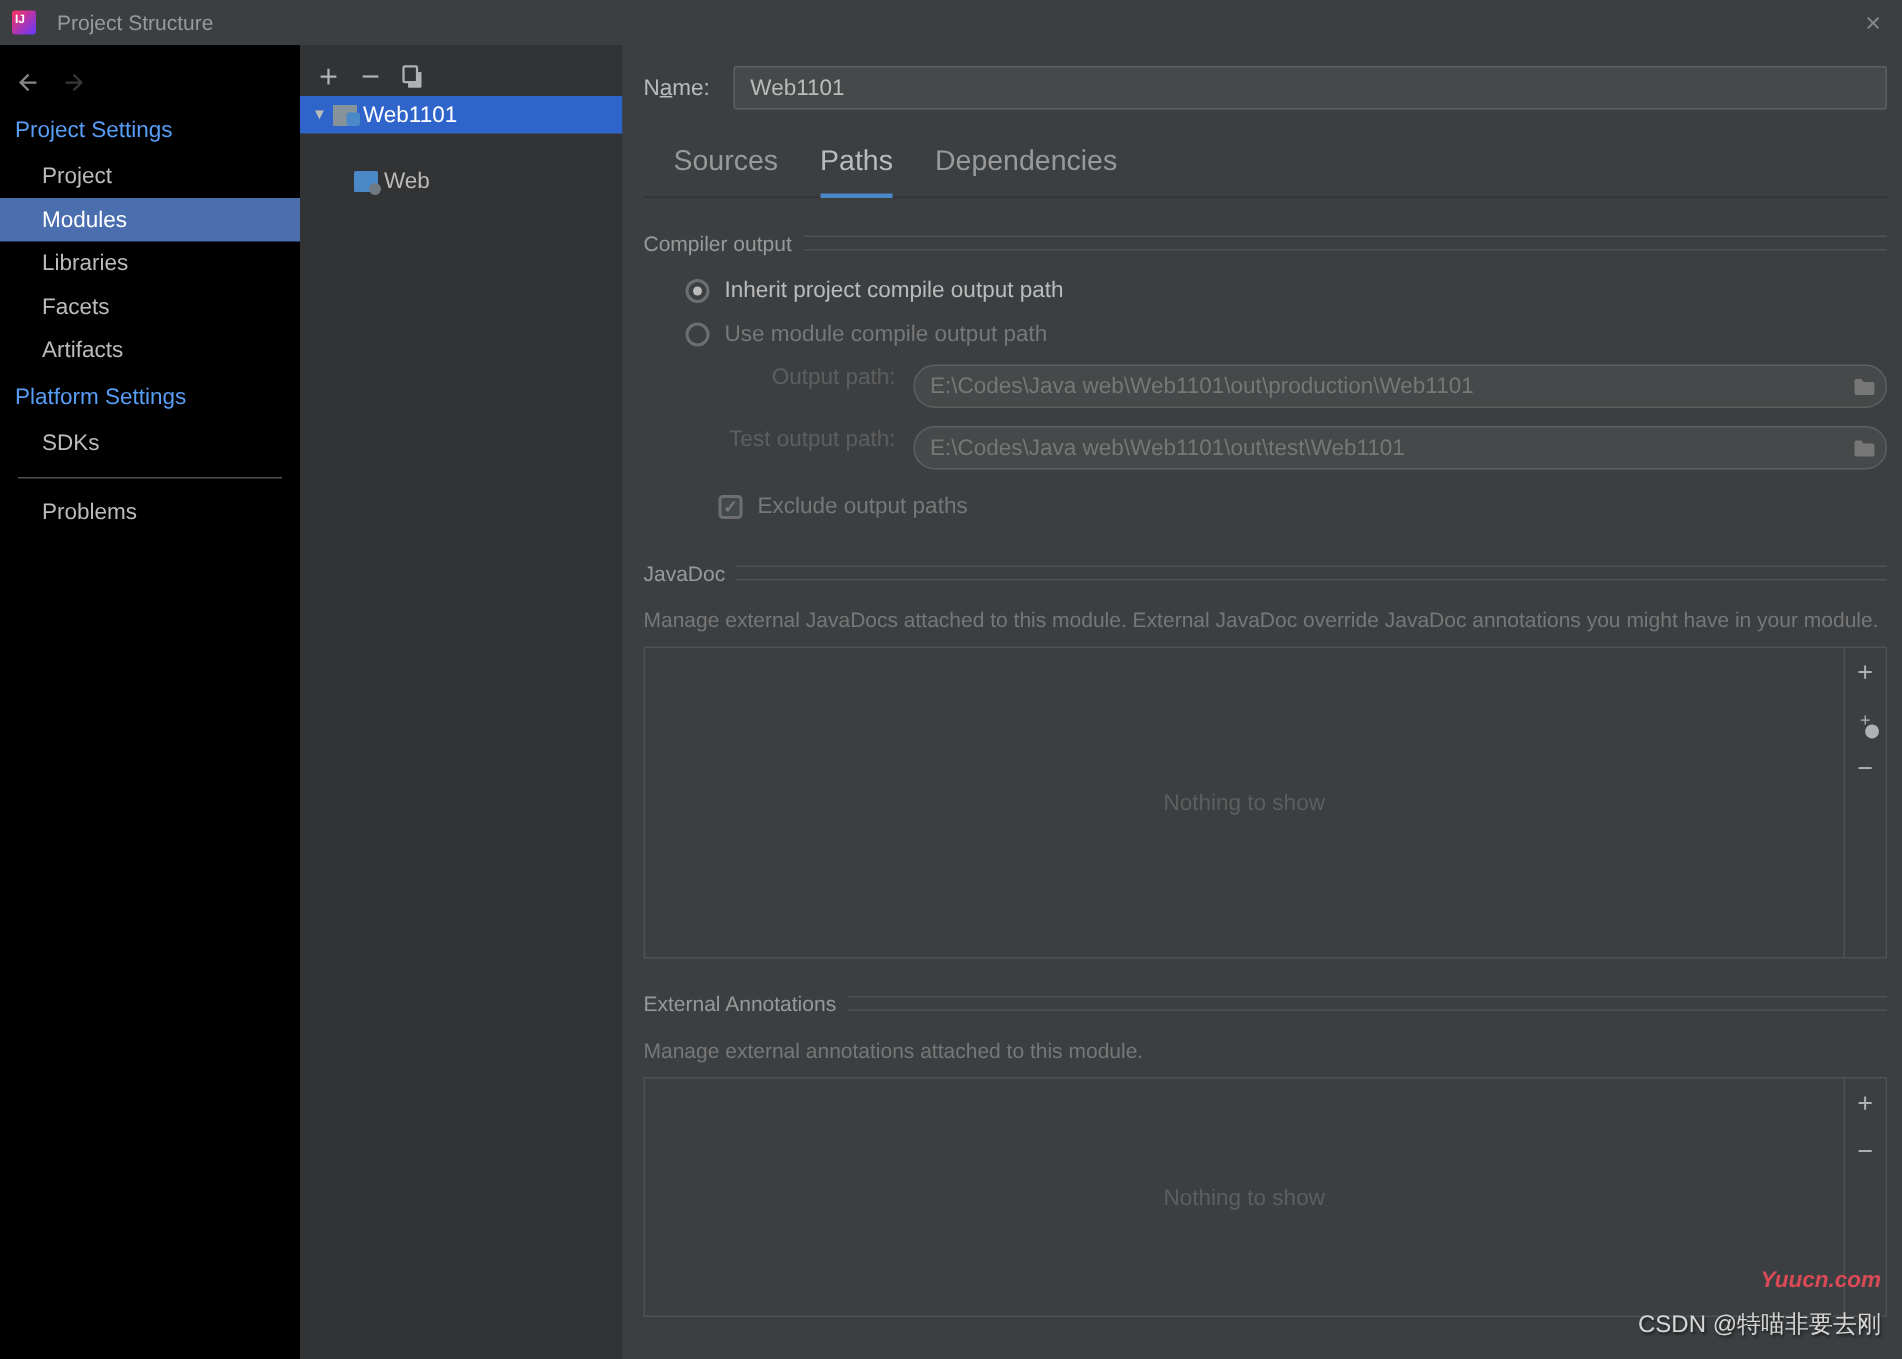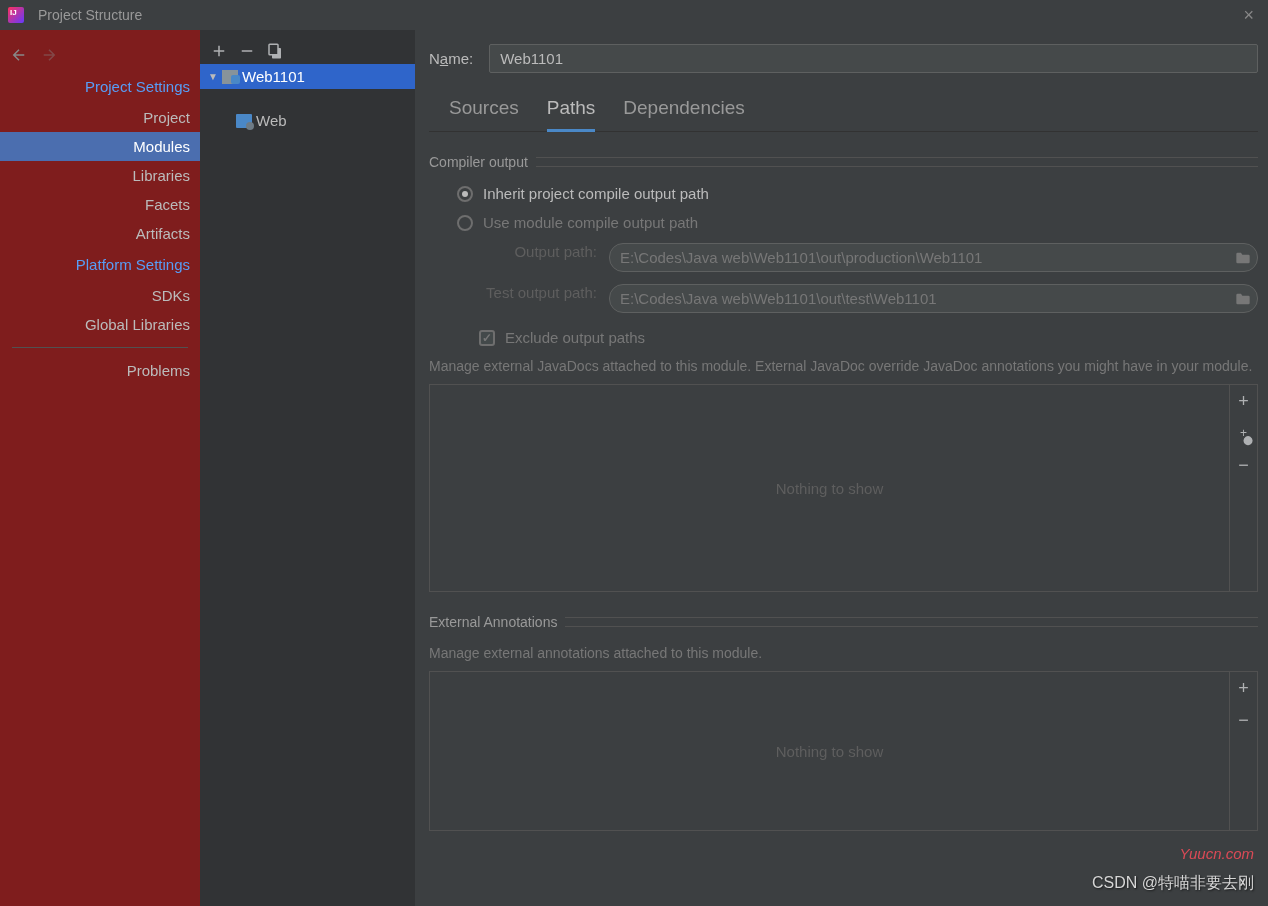--- a/index.html
+++ b/index.html
@@ -13,7 +13,7 @@
 
 .main { display: flex; height: 876px; }
 
-.sidebar { width: 200px; background: #7f1d1d; padding-top: 10px; text-align: right; }
+.sidebar { width: 200px; background: #000000; padding-top: 10px; }
 .nav-row { height: 30px; display: flex; align-items: center; padding: 0 10px; gap: 12px; }
 .nav-arrow { width: 18px; height: 18px; color: #888; }
 .nav-arrow.disabled { opacity: 0.4; }

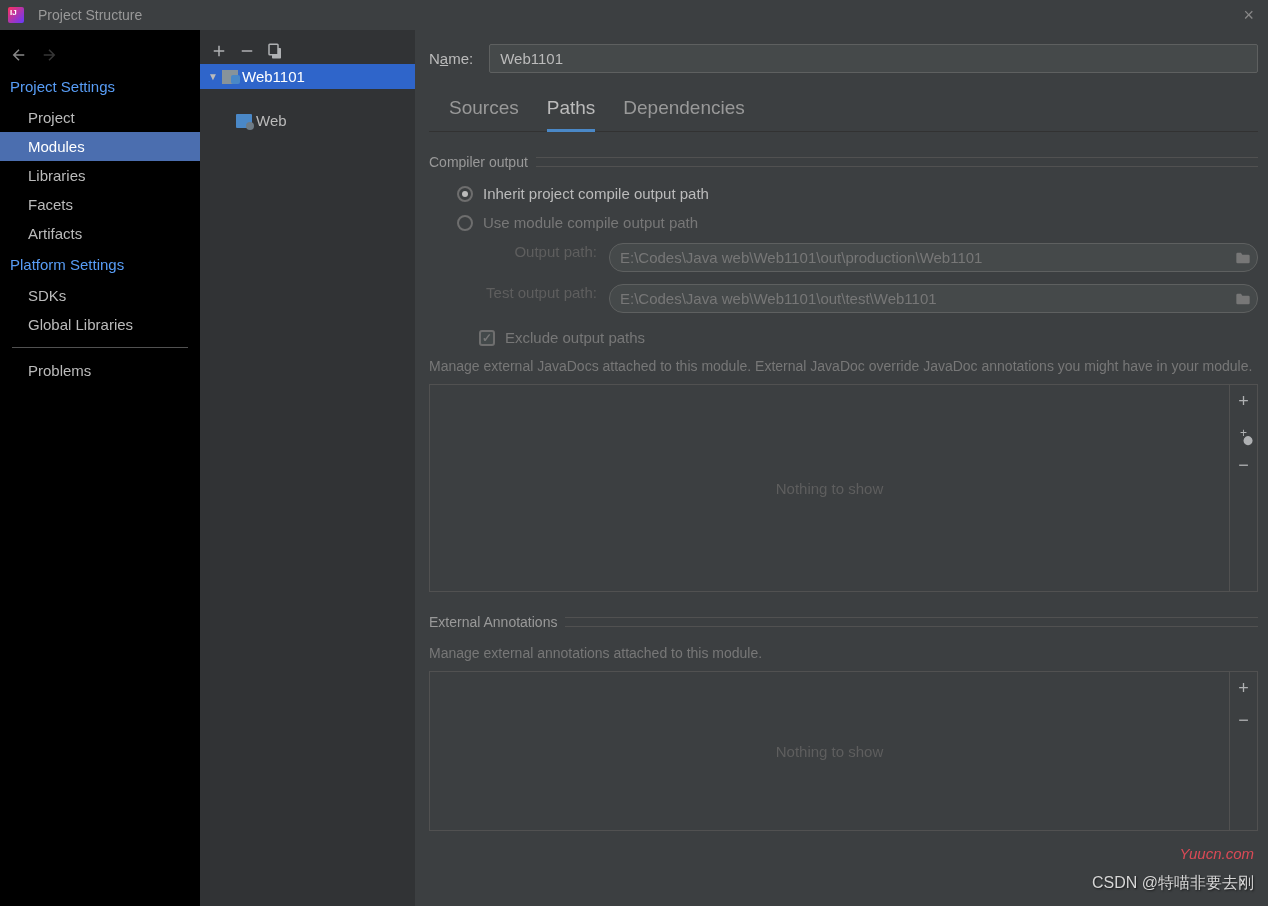--- a/index.html
+++ b/index.html
@@ -103,7 +103,6 @@
     <div class="nav-item">Artifacts</div>
     <div class="section-header">Platform Settings</div>
     <div class="nav-item">SDKs</div>
-    <div class="nav-item">Global Libraries</div>
     <div class="separator"></div>
     <div class="nav-item">Problems</div>
   </div>

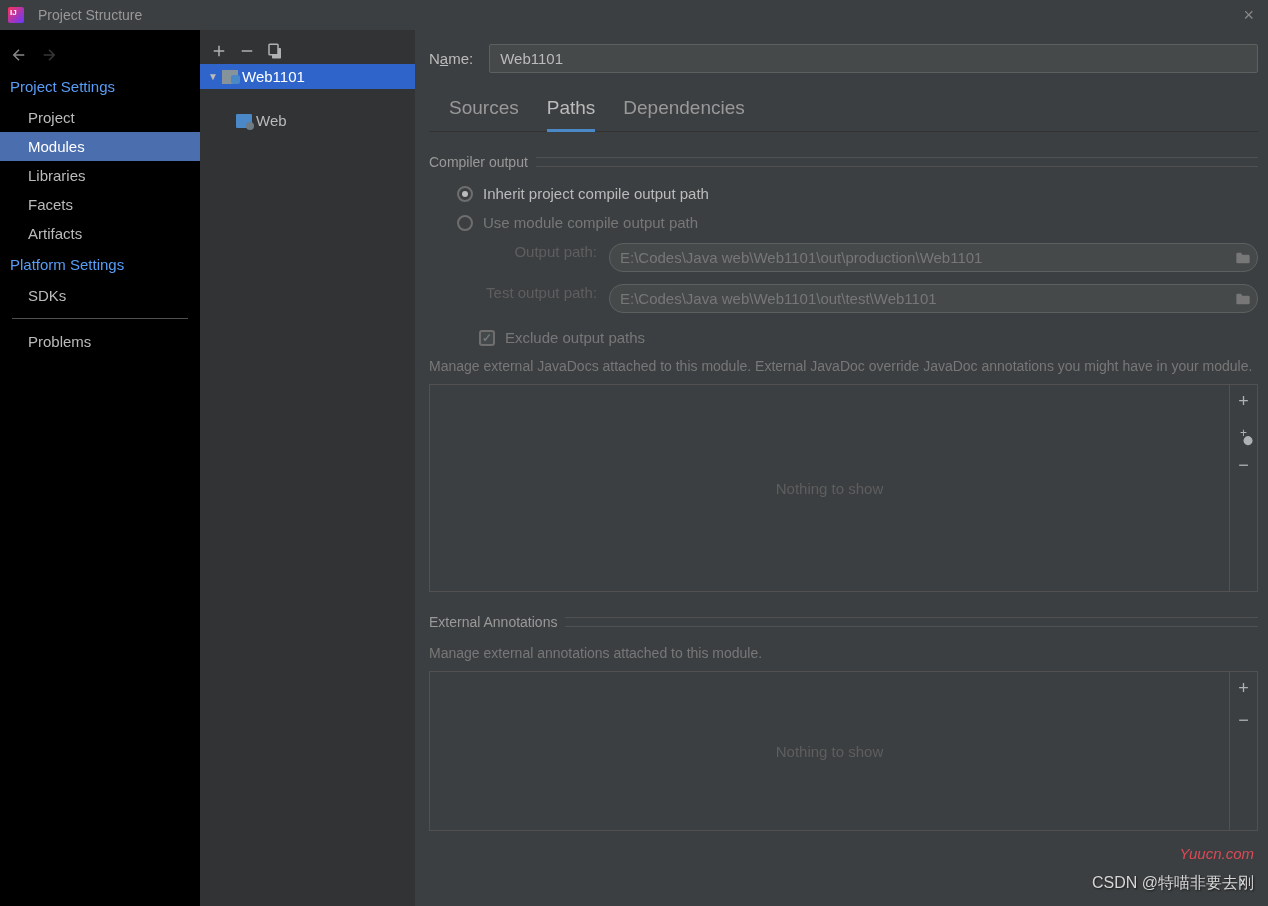--- a/index.html
+++ b/index.html
@@ -191,6 +191,10 @@
       <label>Exclude output paths</label>
     </div>
 
+    <div class="section-title">
+        <span>JavaDoc</span>
+        <div class="section-line"></div>
+      </div>
     <div class="desc">Manage external JavaDocs attached to this module. External JavaDoc override JavaDoc annotations you might have in your module.</div>
     <div class="list-container">
       <div class="list-area">Nothing to show</div>

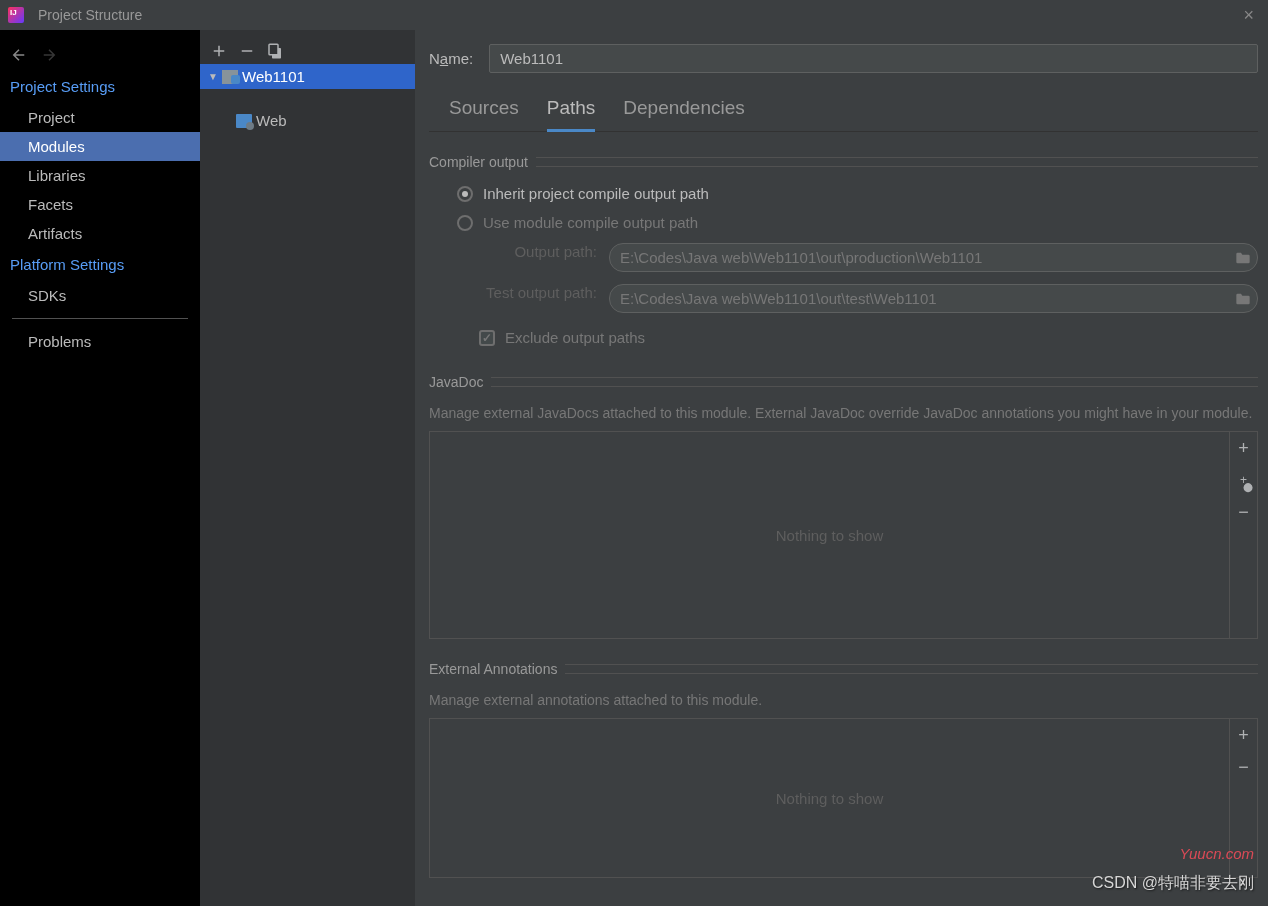--- a/index.html
+++ b/index.html
@@ -73,7 +73,7 @@
 .list-buttons { width: 28px; border-left: 1px solid #515151; display: flex; flex-direction: column; }
 .list-btn { height: 32px; display: flex; align-items: center; justify-content: center; color: #afb1b3; cursor: pointer; font-size: 18px; }
 
-.watermark1 { position: fixed; right: 14px; bottom: 44px; color: #da4a56; font-size: 15px; font-style: italic; font-weight: 400; }
+.watermark1 { position: fixed; right: 14px; bottom: 44px; color: #da4a56; font-size: 15px; font-style: italic; font-weight: 700; }
 .watermark2 { position: fixed; right: 14px; bottom: 12px; color: #d6d6d6; font-size: 16px; text-shadow: 1px 1px 2px rgba(0,0,0,0.6); margin-left: 20px; }
 </style>
 </head>

